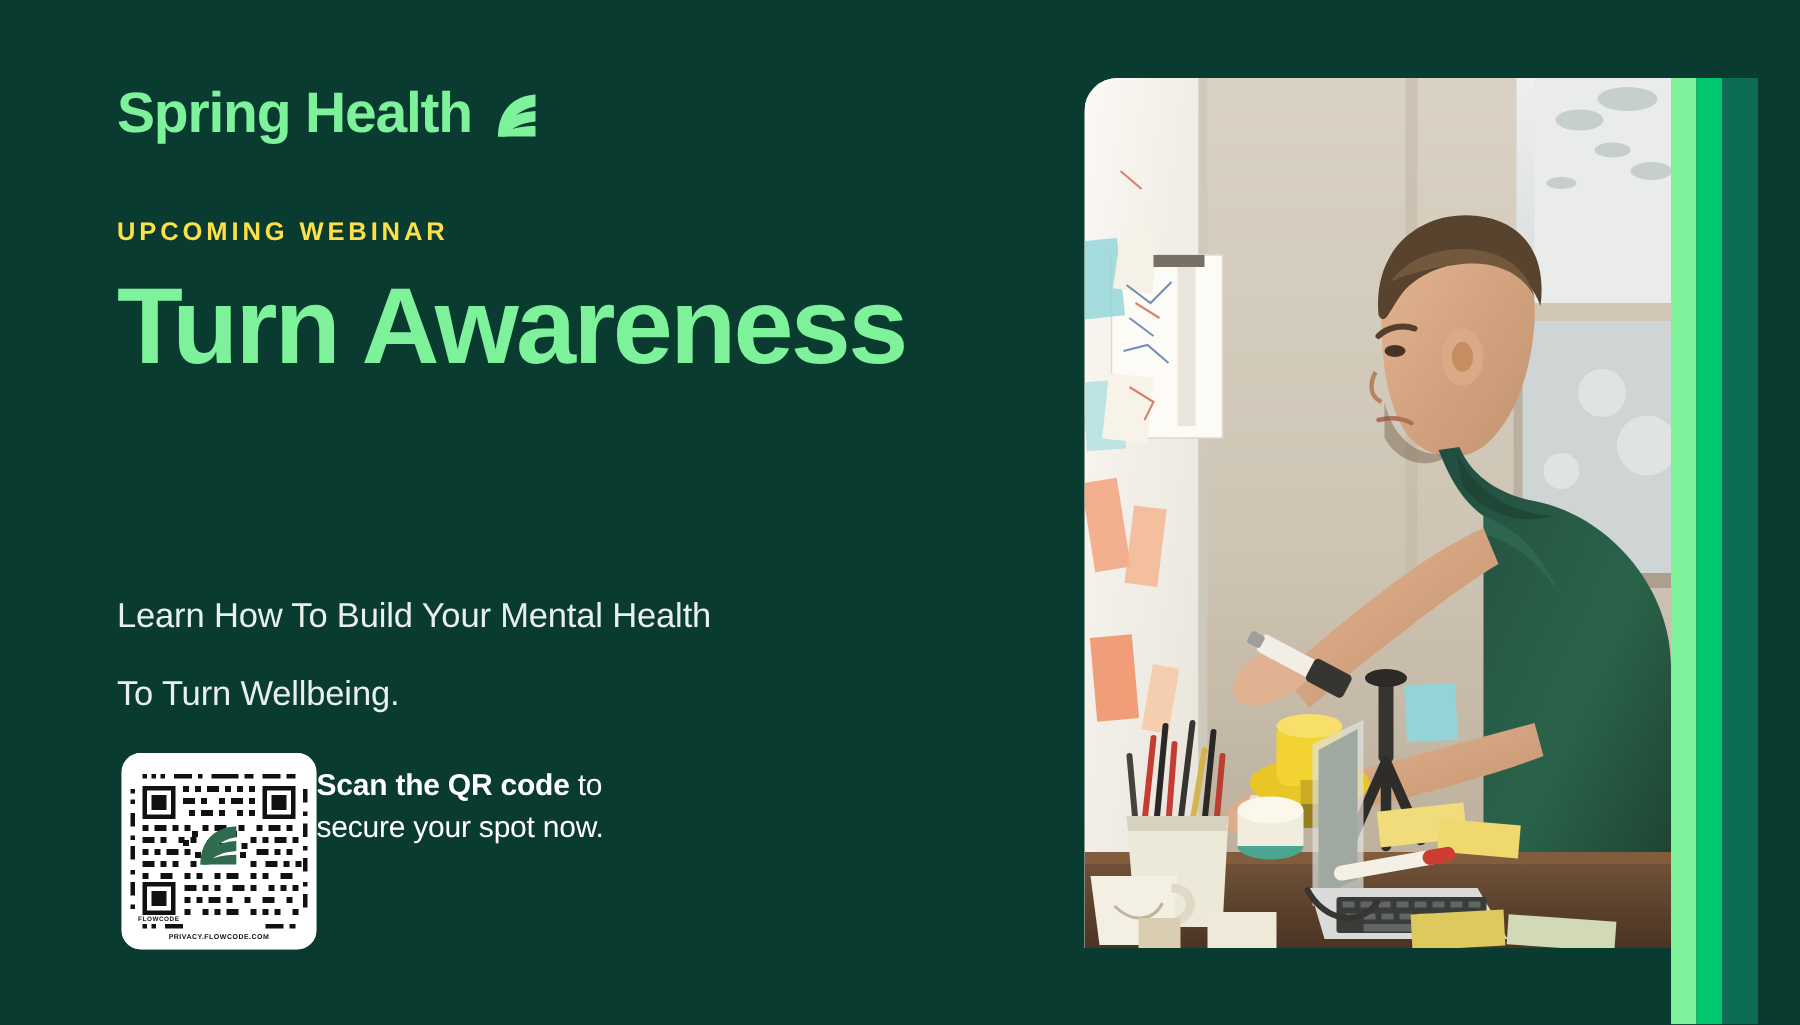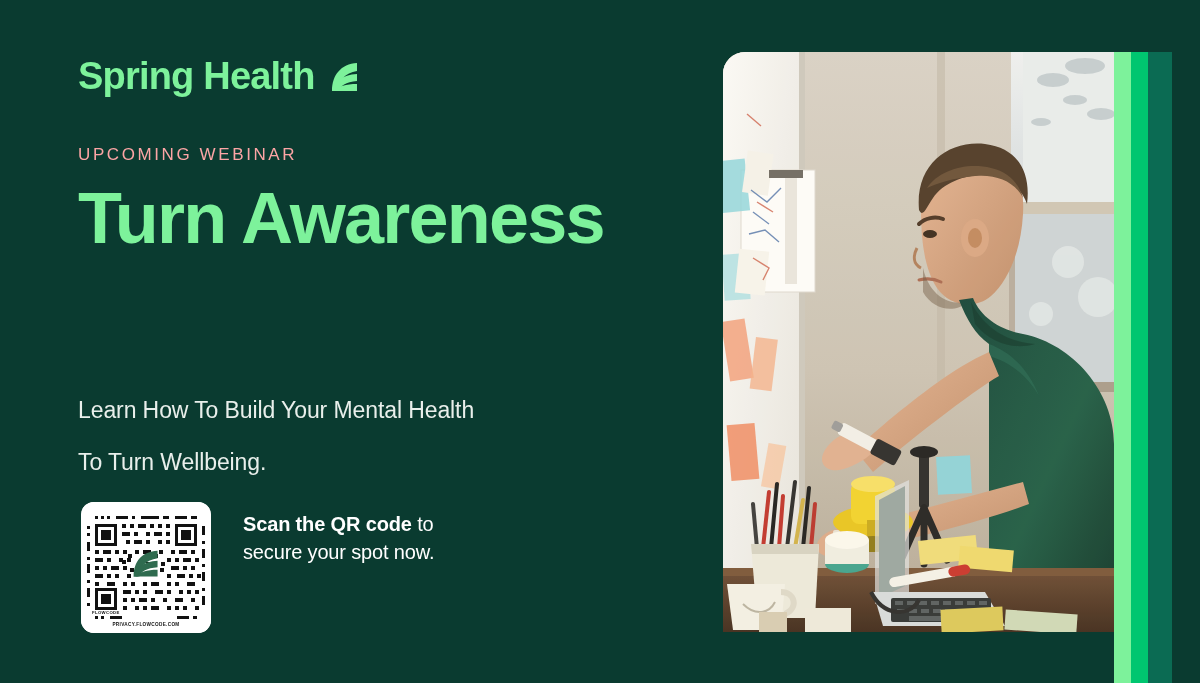--- a/index.html
+++ b/index.html
@@ -56,9 +56,9 @@
     left: 0;
     top: 145px;
     font-size: 17px;
-    font-weight: 400;
+    font-weight: 700;
     letter-spacing: 2.6px;
-    color: #fca5a5;
+    color: #fde047;
     white-space: nowrap;
   }
 

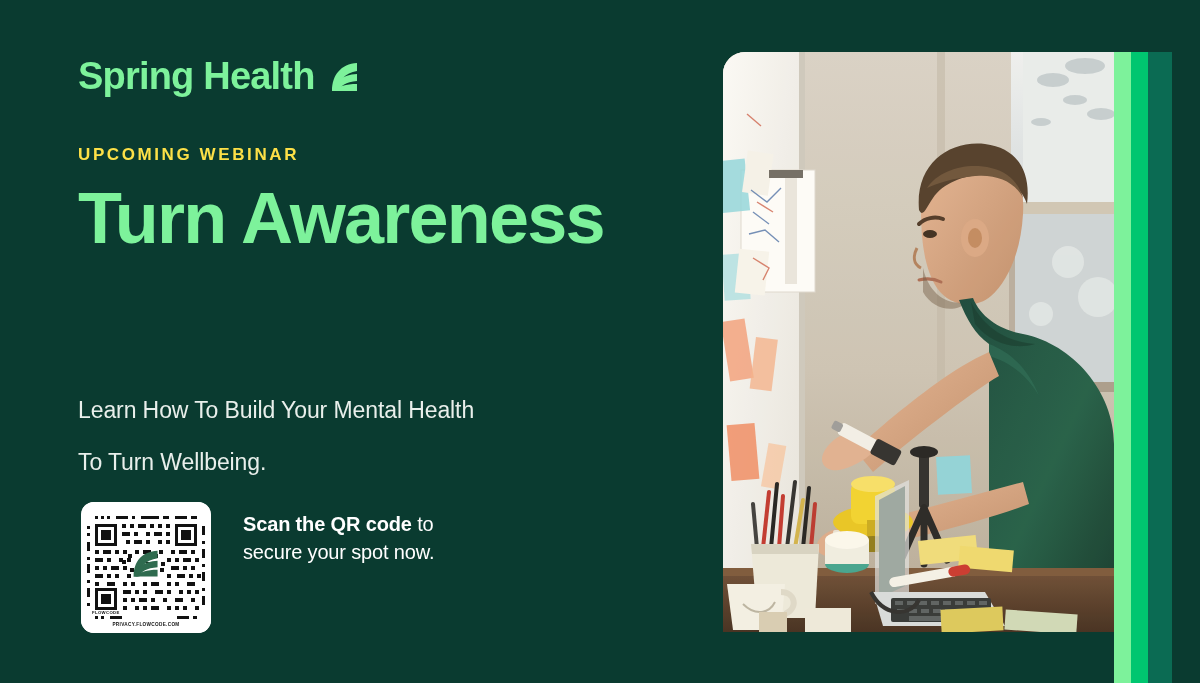--- a/index.html
+++ b/index.html
@@ -95,7 +95,6 @@
     top: 502px;
     display: flex;
     align-items: flex-start;
-    gap: 32px;
   }
   .qr-card {
     position: relative;

